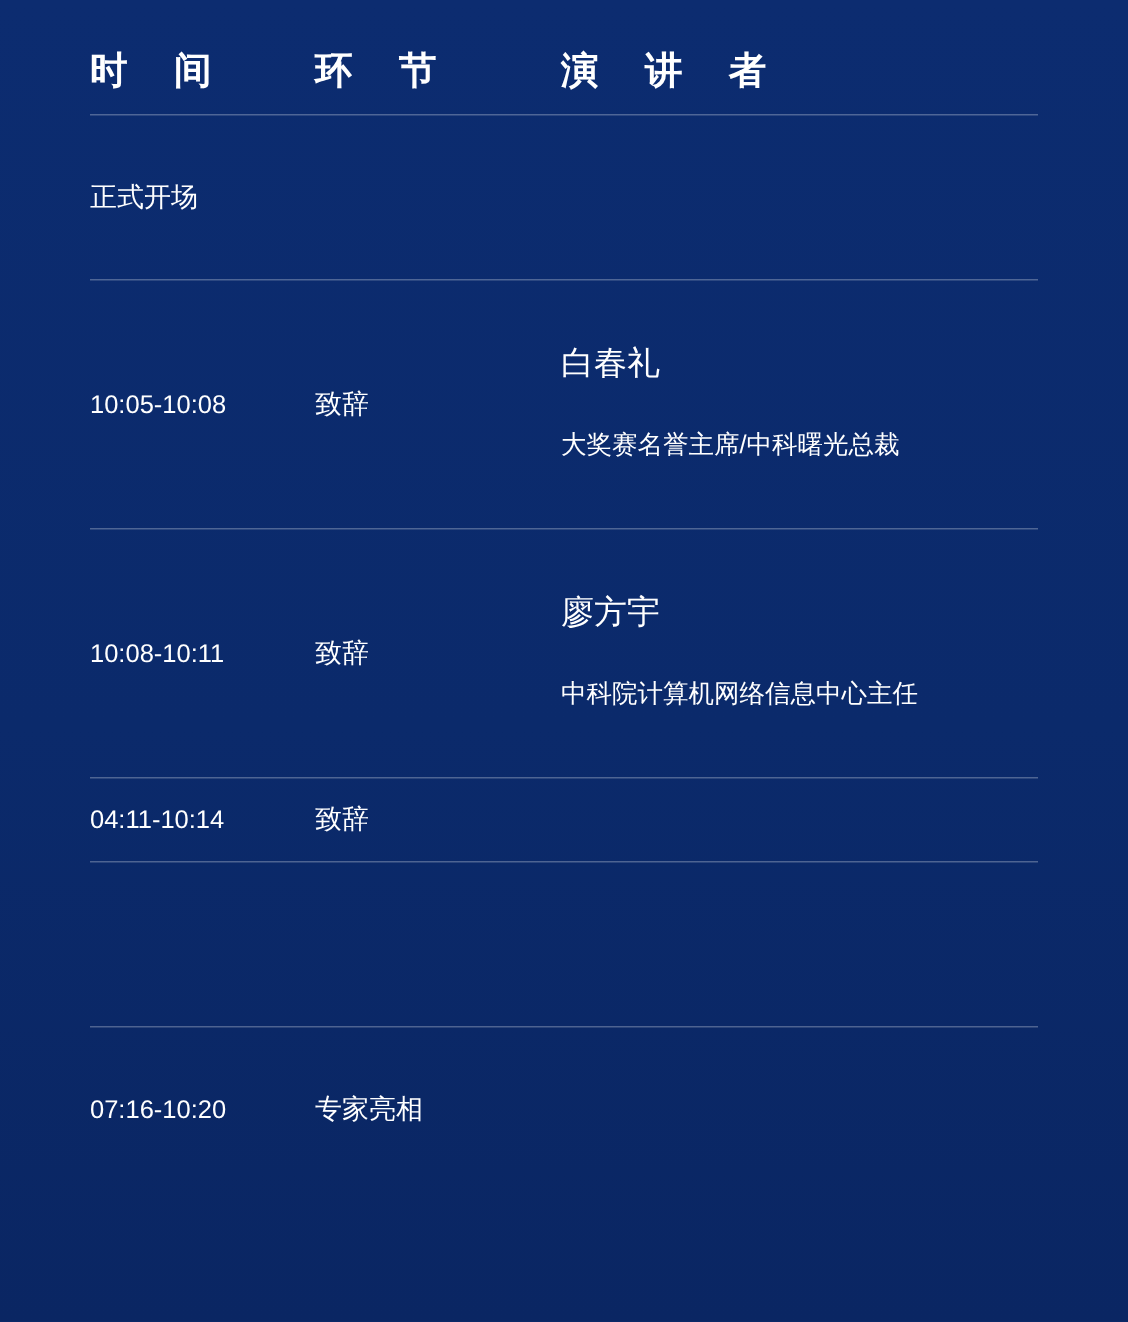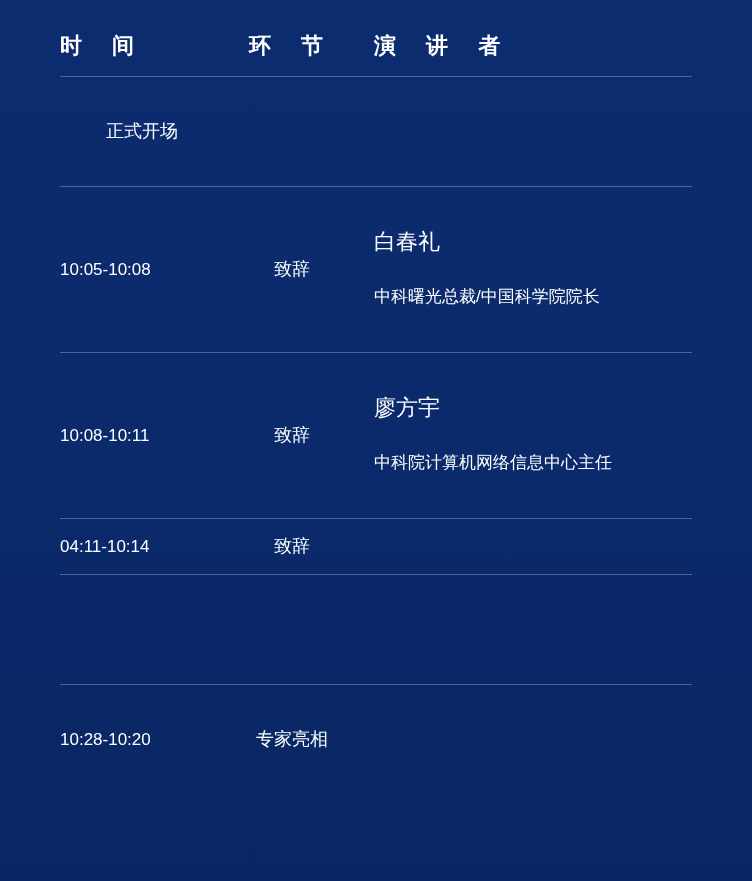--- a/index.html
+++ b/index.html
@@ -30,7 +30,7 @@
     box-sizing: border-box;
   }
   .head-cell {
-    font-size: 22px;
+    font-size: 25px;
     font-weight: bold;
     letter-spacing: 12px;
     color: #ffffff;

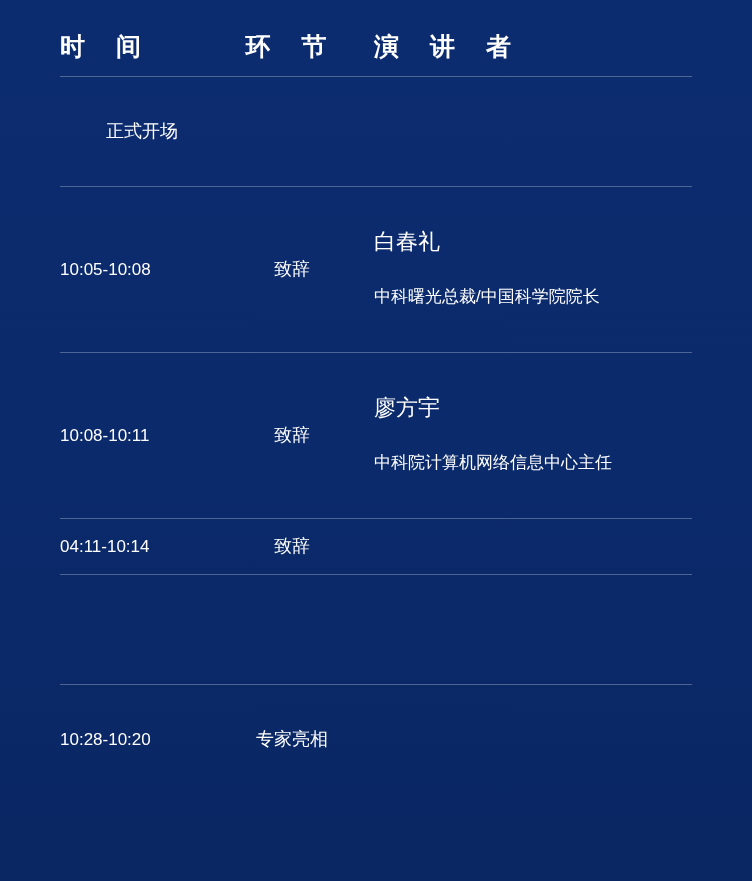--- a/index.html
+++ b/index.html
@@ -37,7 +37,7 @@
     white-space: nowrap;
   }
   .col-time { width: 150px; flex: 0 0 150px; }
-  .col-seg  { width: 164px; flex: 0 0 164px; text-align: center; }
+  .col-seg  { width: 164px; flex: 0 0 164px; }
   .col-spk  { flex: 1 1 auto; }
 
   .divider {

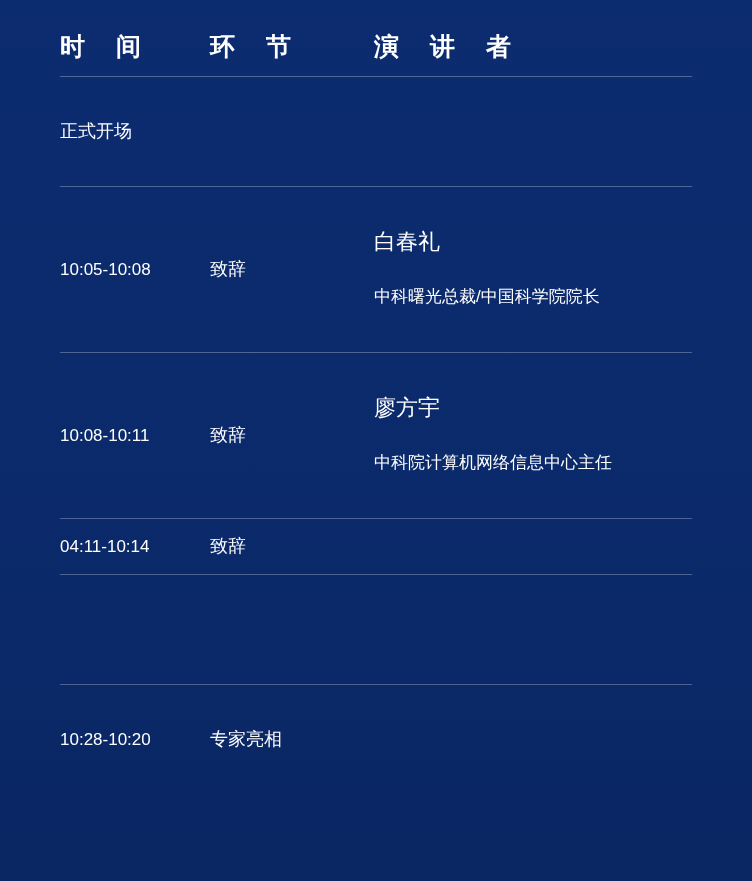--- a/index.html
+++ b/index.html
@@ -103,7 +103,7 @@
     <div class="cell segment col-seg">致辞</div>
     <div class="cell speaker col-spk">
       <span class="name">白春礼</span>
-      <span class="title">中科曙光总裁/中国科学院院长</span>
+      <span class="title">大奖赛名誉主席/中科曙光总裁</span>
     </div>
   </div>
   <div class="divider"></div>

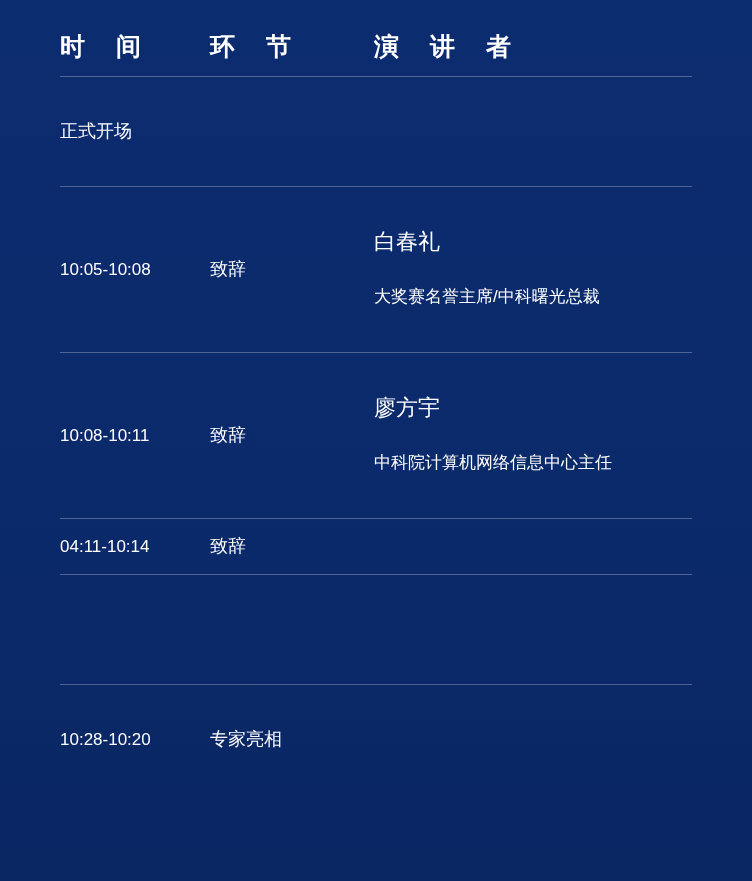--- a/index.html
+++ b/index.html
@@ -135,7 +135,7 @@
   <div class="divider"></div>
 
   <div class="row">
-    <div class="cell time col-time">10:28-10:20</div>
+    <div class="cell time col-time">07:16-10:20</div>
     <div class="cell segment col-seg">专家亮相</div>
     <div class="cell speaker col-spk empty">
       <span class="name"></span>

